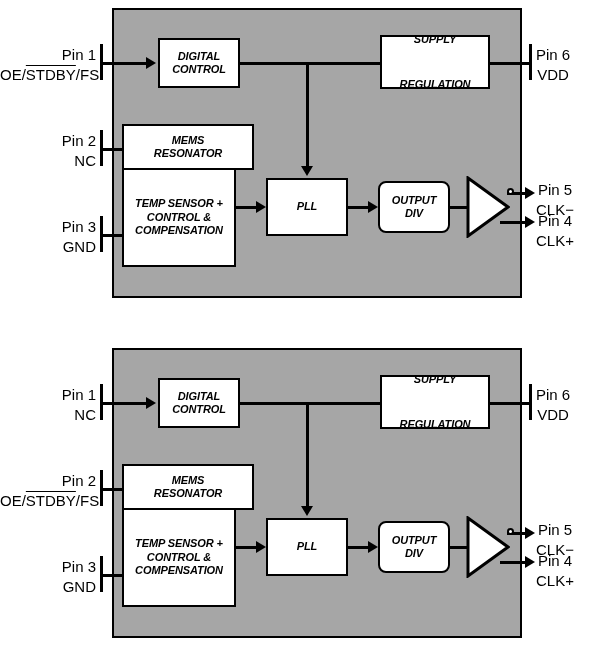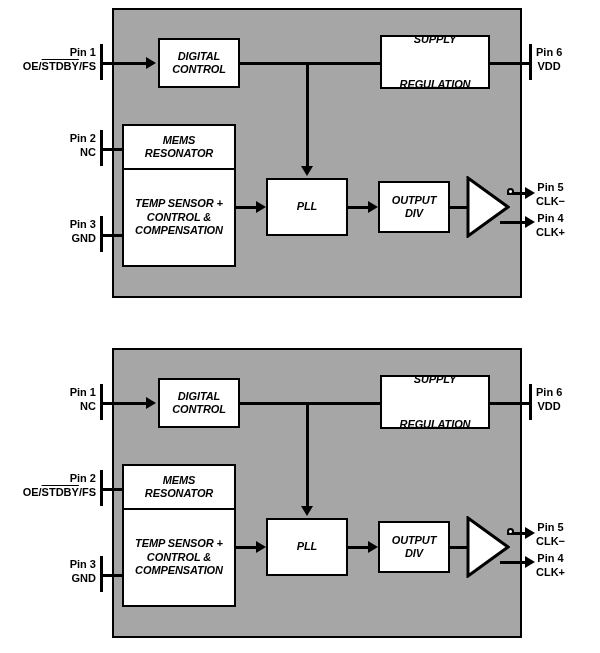--- a/index.html
+++ b/index.html
@@ -109,8 +109,8 @@
 
   .pinlabel {
     position: absolute;
-    font-size: 11px;
-    font-weight: bold;
+    font-size: 15px;
+    font-weight: normal;
     line-height: 1.3;
     white-space: nowrap;
   }

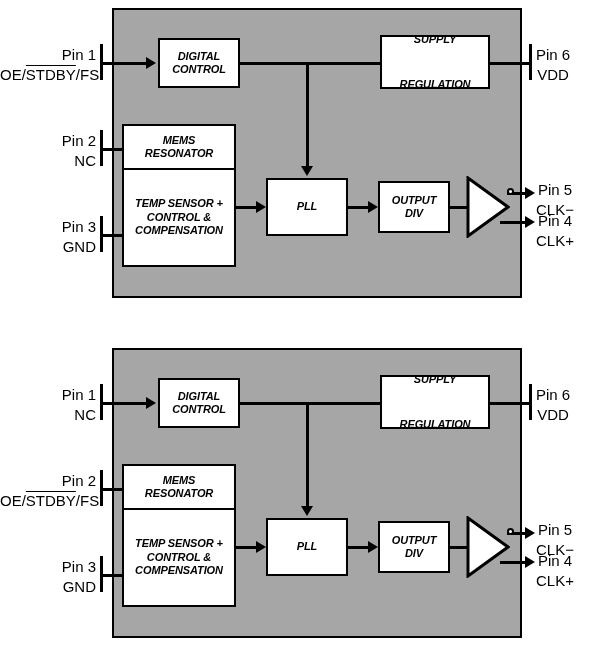--- a/index.html
+++ b/index.html
@@ -59,7 +59,7 @@
   
   .blk-digital    { left: 158px; top: 38px;  width: 82px;  height: 50px; }
   .blk-supply     { left: 380px; top: 35px;  width: 110px; height: 54px; gap: 32px; }
-  .blk-mems       { left: 122px; top: 124px; width: 114px; height: 46px; border-bottom-width: 2px; }
+  .blk-mems       { left: 122px; top: 124px; width: 132px; height: 46px; border-bottom-width: 2px; }
   .blk-temp       { left: 122px; top: 170px; width: 114px; height: 97px; border-top: none; }
   .blk-pll        { left: 266px; top: 178px; width: 82px;  height: 58px; }
   .blk-outdiv     { left: 378px; top: 181px; width: 72px;  height: 52px; }

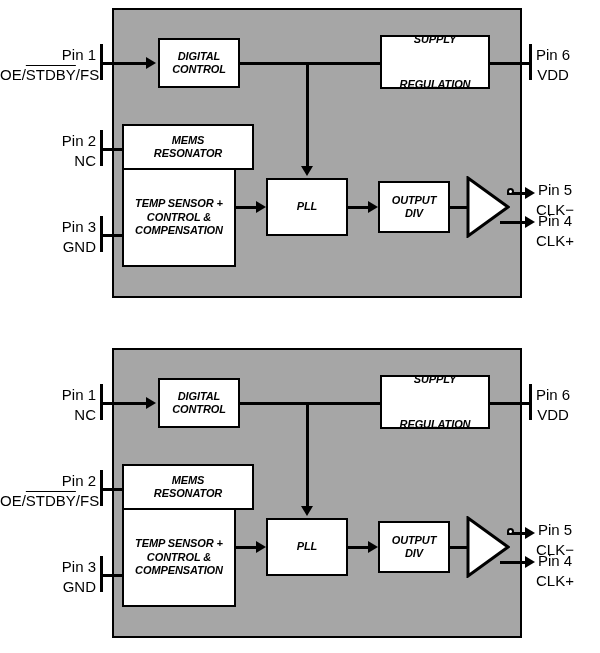--- a/index.html
+++ b/index.html
@@ -62,7 +62,7 @@
   .blk-mems       { left: 122px; top: 124px; width: 132px; height: 46px; border-bottom-width: 2px; }
   .blk-temp       { left: 122px; top: 170px; width: 114px; height: 97px; border-top: none; }
   .blk-pll        { left: 266px; top: 178px; width: 82px;  height: 58px; }
-  .blk-outdiv     { left: 378px; top: 181px; width: 72px;  height: 52px; }
+  .blk-outdiv     { left: 378px; top: 181px; width: 72px;  height: 52px; border-radius: 8px; }
 
   .wire {
     position: absolute;

